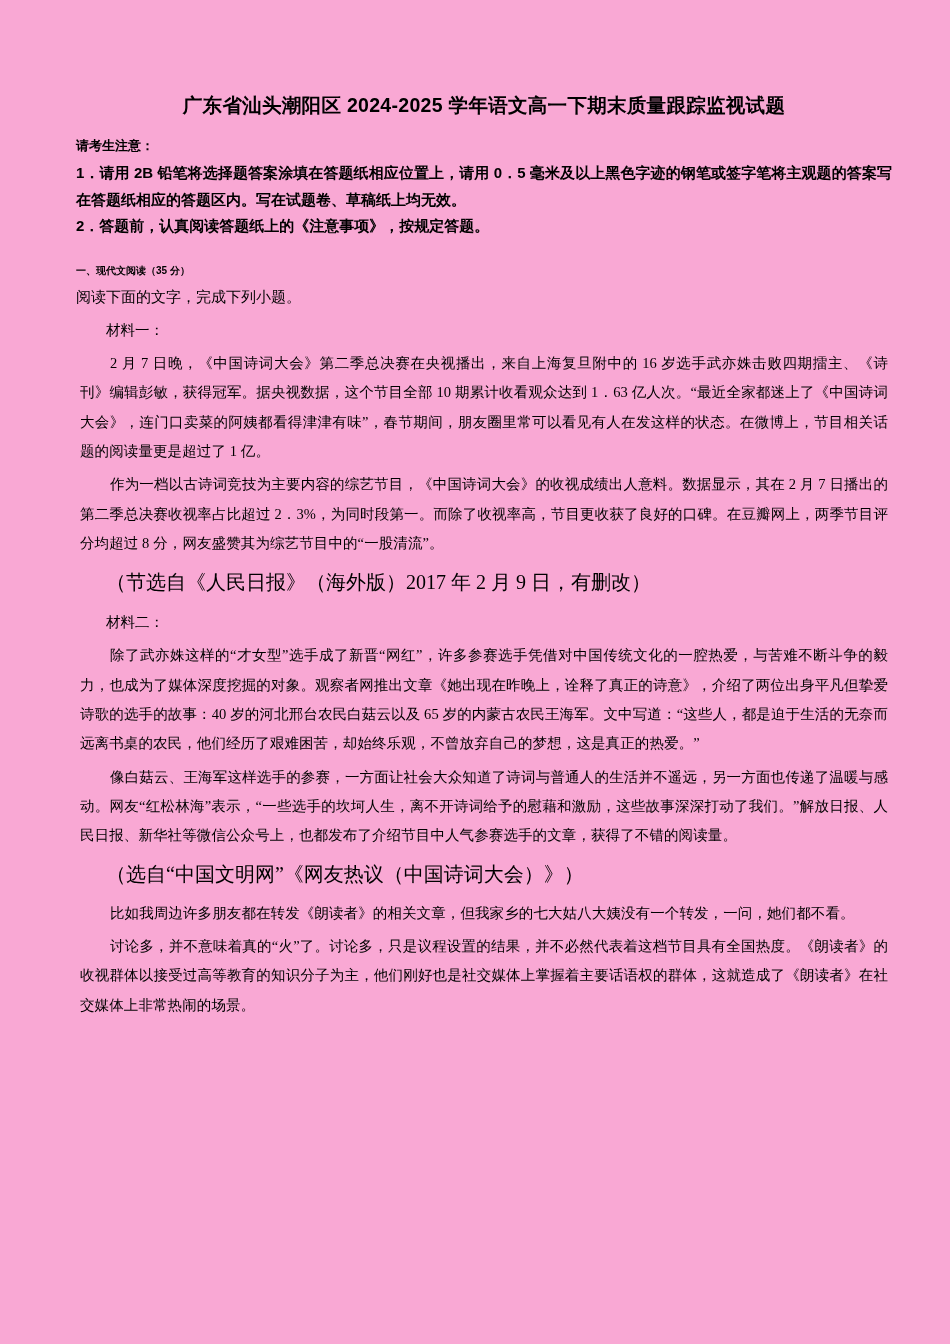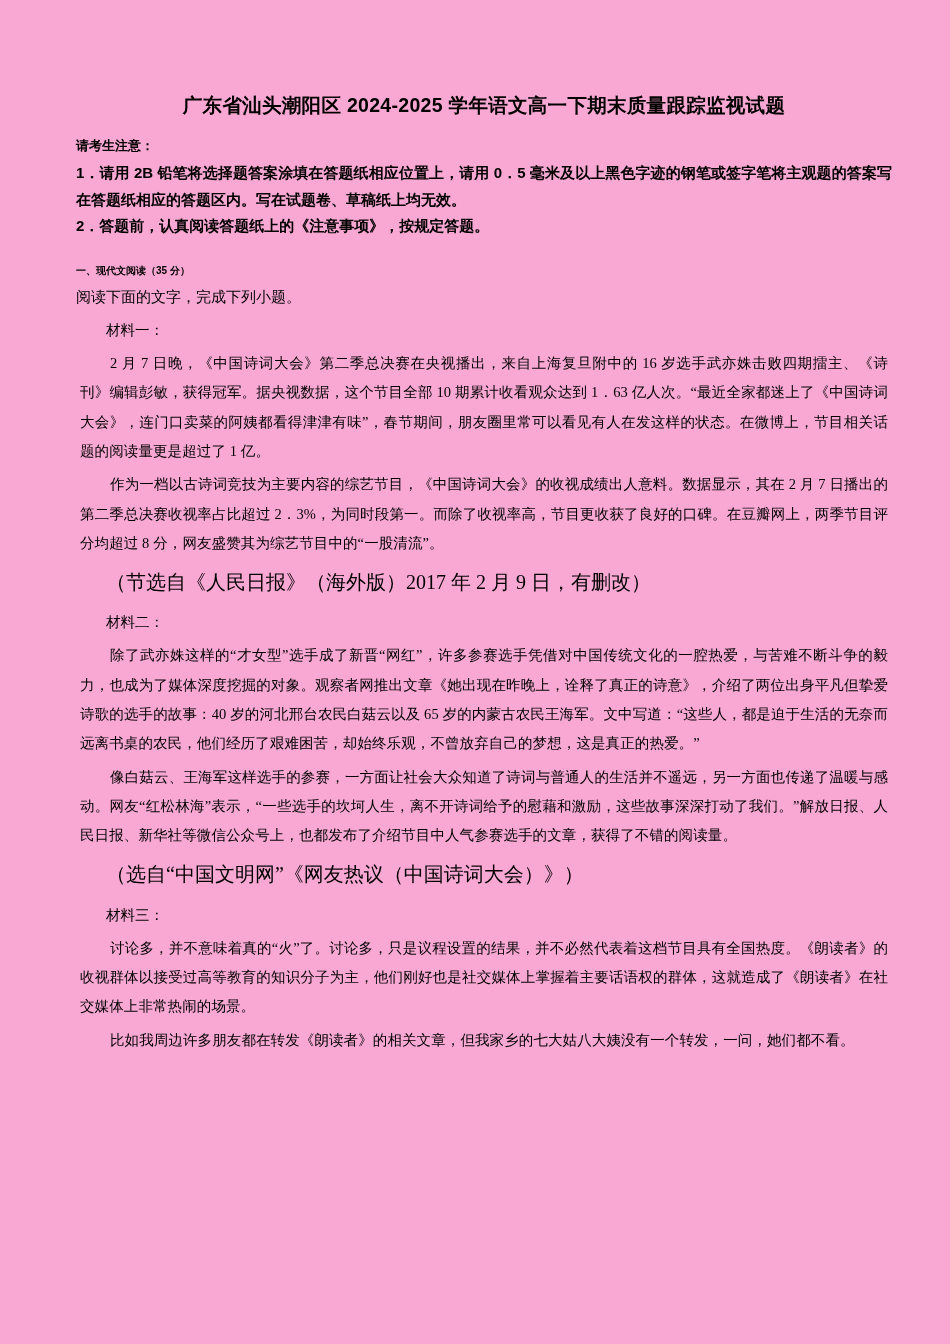--- a/index.html
+++ b/index.html
@@ -103,7 +103,6 @@
   <p class="body">像白菇云、王海军这样选手的参赛，一方面让社会大众知道了诗词与普通人的生活并不遥远，另一方面也传递了温暖与感动。网友“红松林海”表示，“一些选手的坎坷人生，离不开诗词给予的慰藉和激励，这些故事深深打动了我们。”解放日报、人民日报、新华社等微信公众号上，也都发布了介绍节目中人气参赛选手的文章，获得了不错的阅读量。</p>
   <p class="src">（选自“中国文明网”《网友热议（中国诗词大会）》）</p>
 
-  <div class="mat-label">材料三：</div>
   <p class="body">讨论多，并不意味着真的“火”了。讨论多，只是议程设置的结果，并不必然代表着这档节目具有全国热度。《朗读者》的收视群体以接受过高等教育的知识分子为主，他们刚好也是社交媒体上掌握着主要话语权的群体，这就造成了《朗读者》在社交媒体上非常热闹的场景。</p>
   <p class="body">比如我周边许多朋友都在转发《朗读者》的相关文章，但我家乡的七大姑八大姨没有一个转发，一问，她们都不看。</p>
 

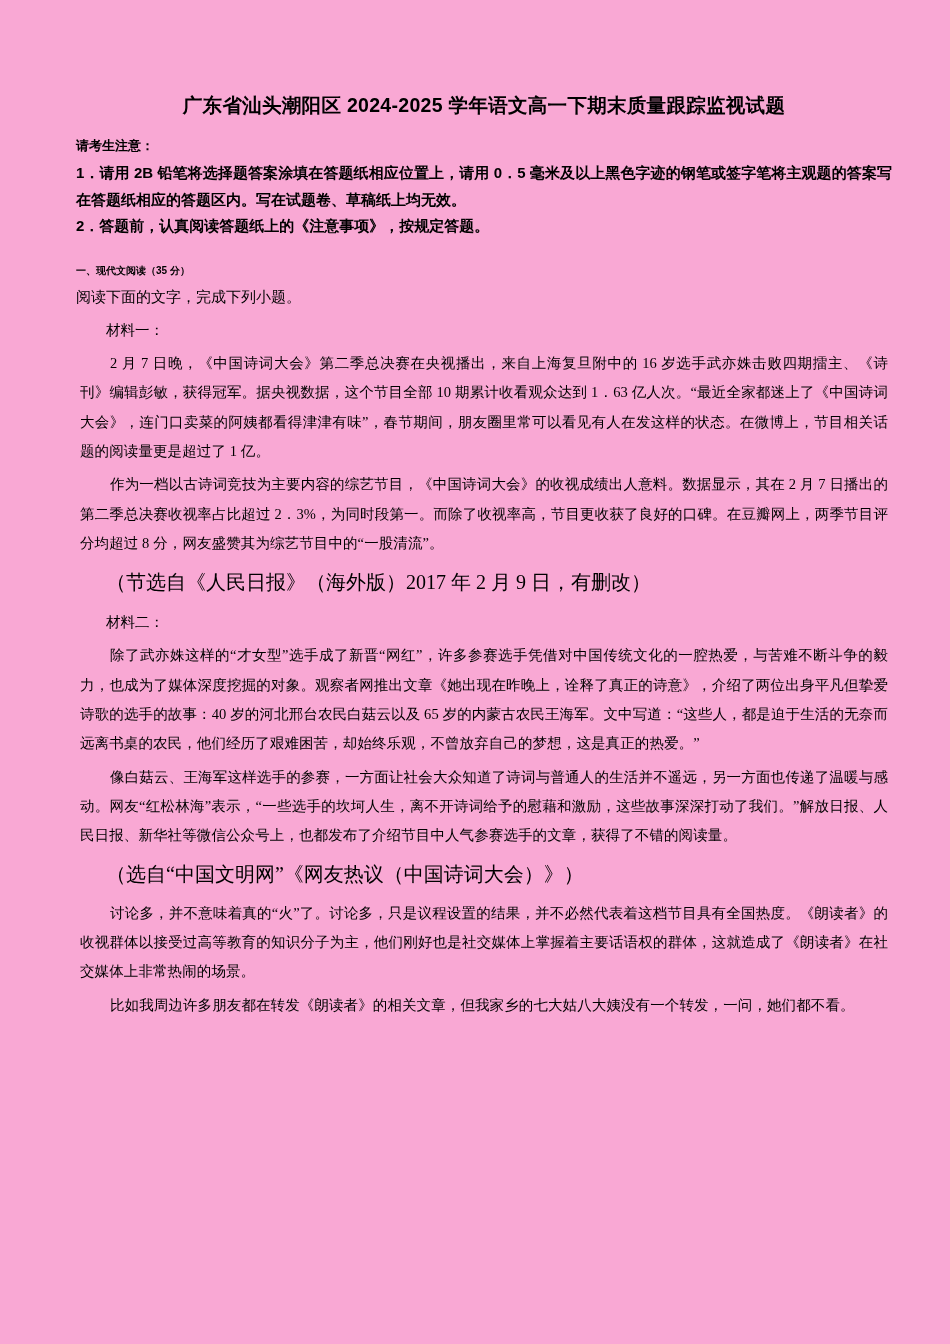--- a/index.html
+++ b/index.html
@@ -103,8 +103,8 @@
   <p class="body">像白菇云、王海军这样选手的参赛，一方面让社会大众知道了诗词与普通人的生活并不遥远，另一方面也传递了温暖与感动。网友“红松林海”表示，“一些选手的坎坷人生，离不开诗词给予的慰藉和激励，这些故事深深打动了我们。”解放日报、人民日报、新华社等微信公众号上，也都发布了介绍节目中人气参赛选手的文章，获得了不错的阅读量。</p>
   <p class="src">（选自“中国文明网”《网友热议（中国诗词大会）》）</p>
 
+  <p class="body">比如我周边许多朋友都在转发《朗读者》的相关文章，但我家乡的七大姑八大姨没有一个转发，一问，她们都不看。</p>
   <p class="body">讨论多，并不意味着真的“火”了。讨论多，只是议程设置的结果，并不必然代表着这档节目具有全国热度。《朗读者》的收视群体以接受过高等教育的知识分子为主，他们刚好也是社交媒体上掌握着主要话语权的群体，这就造成了《朗读者》在社交媒体上非常热闹的场景。</p>
-  <p class="body">比如我周边许多朋友都在转发《朗读者》的相关文章，但我家乡的七大姑八大姨没有一个转发，一问，她们都不看。</p>
 
 </div>
 

